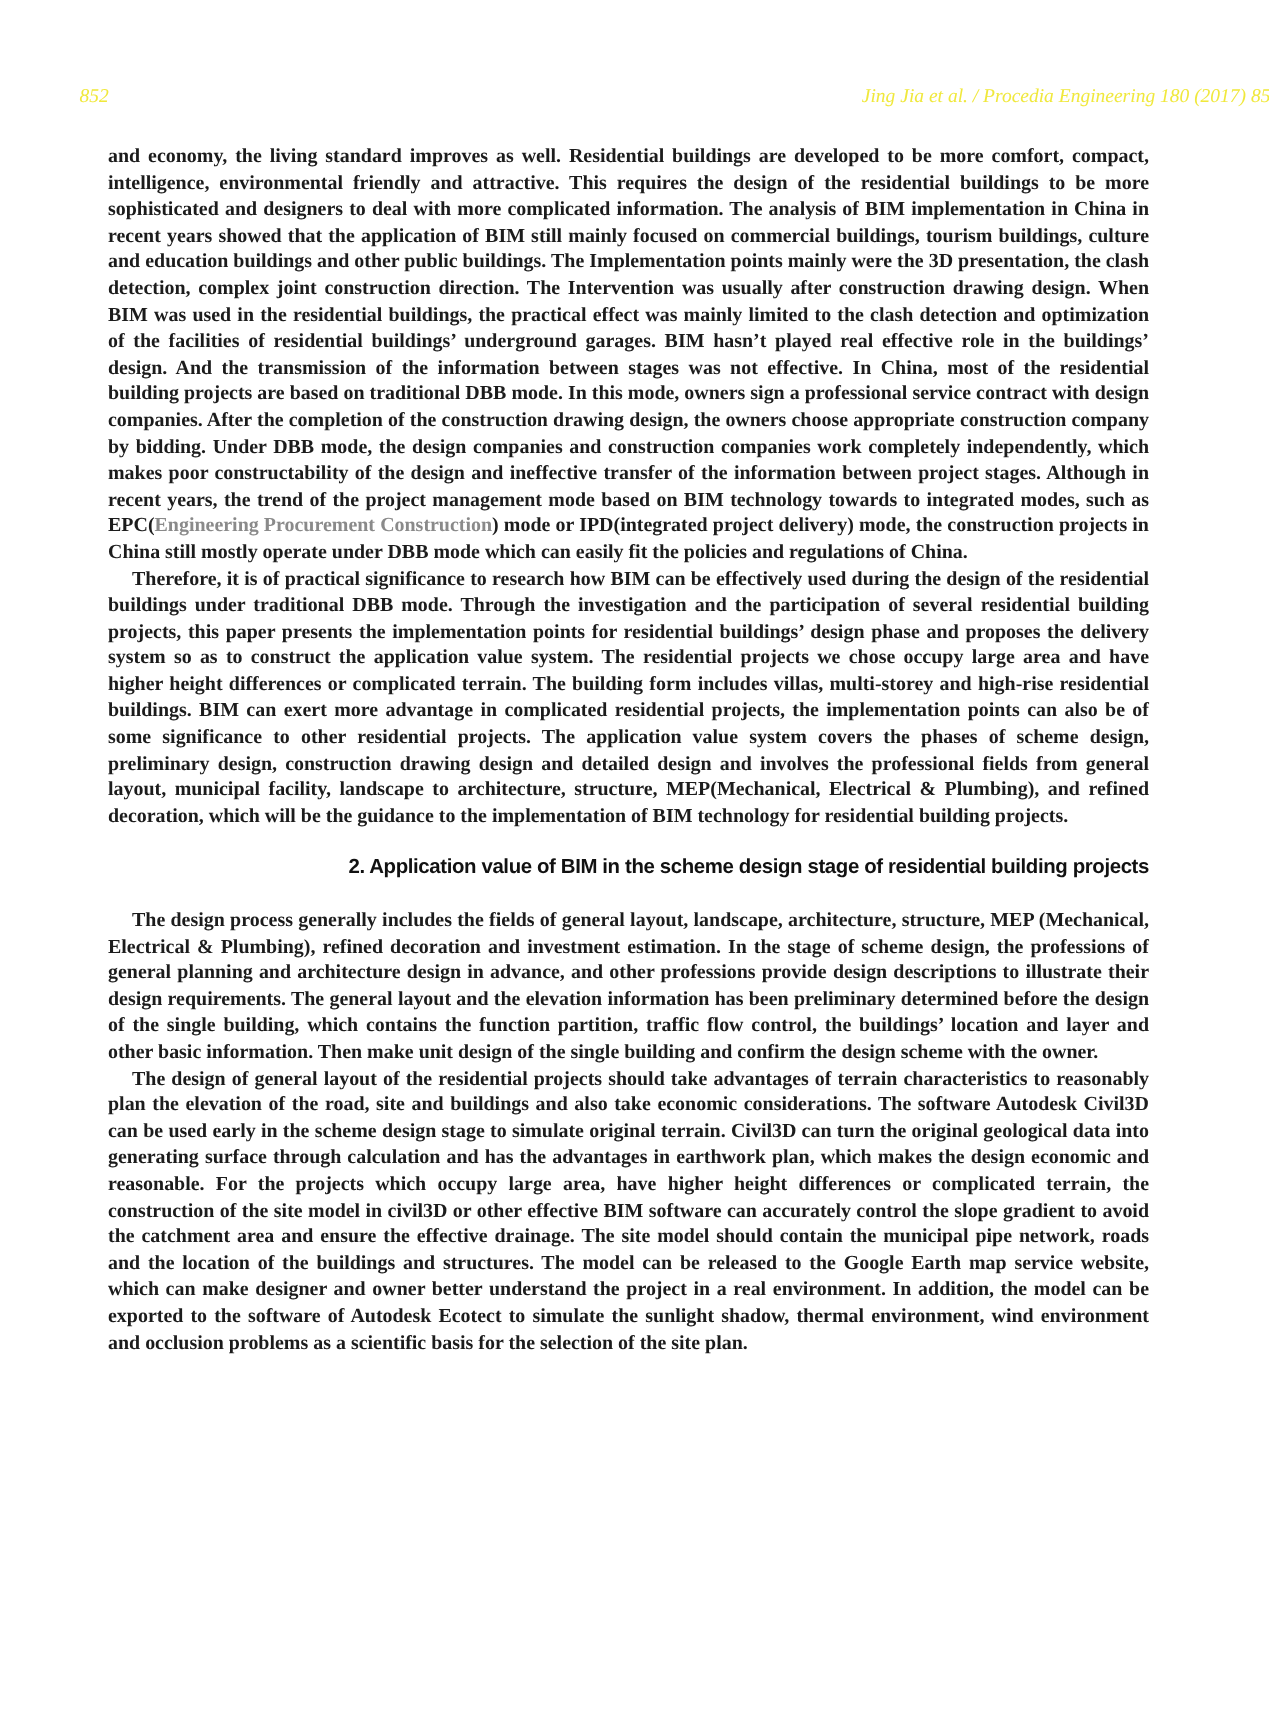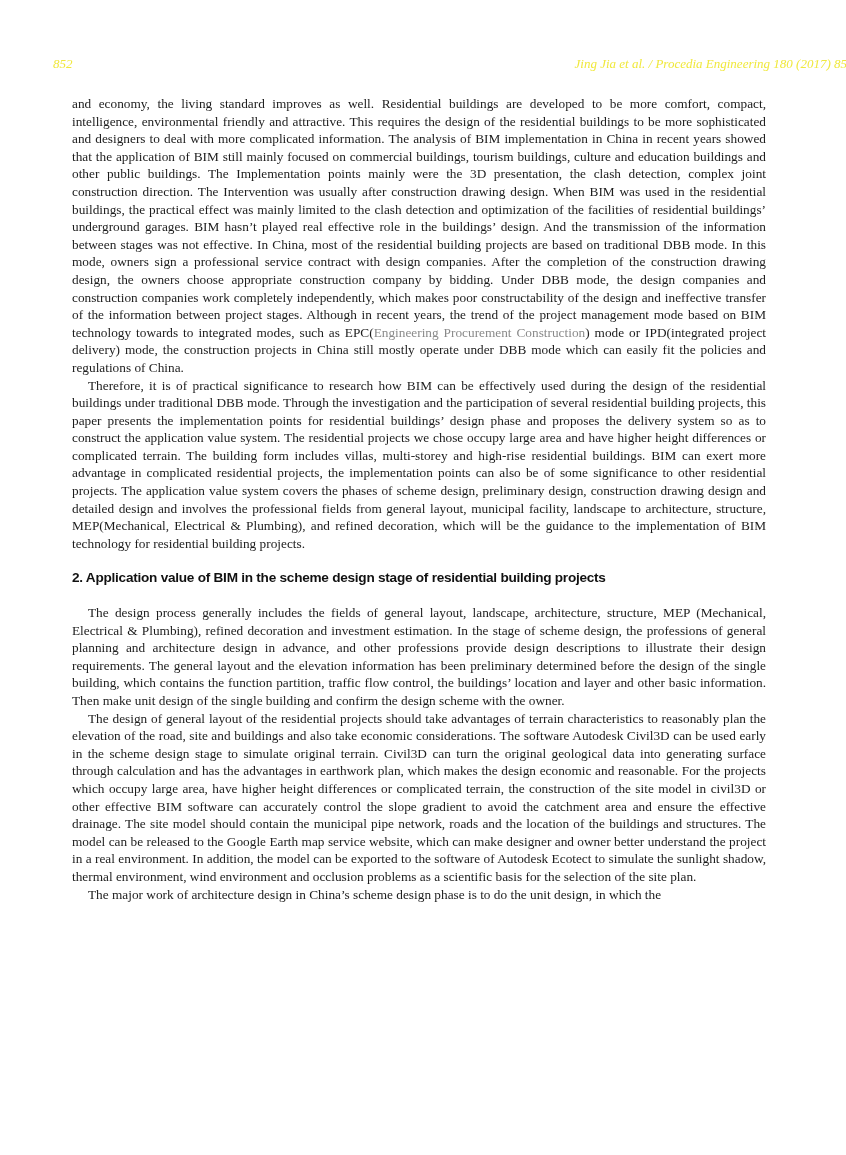--- a/index.html
+++ b/index.html
@@ -50,6 +50,7 @@
   .text-block p {
     margin: 0;
     text-indent: 16px;
+    font-weight: bold;
   }
   .text-block p.no-indent {
     text-indent: 0;

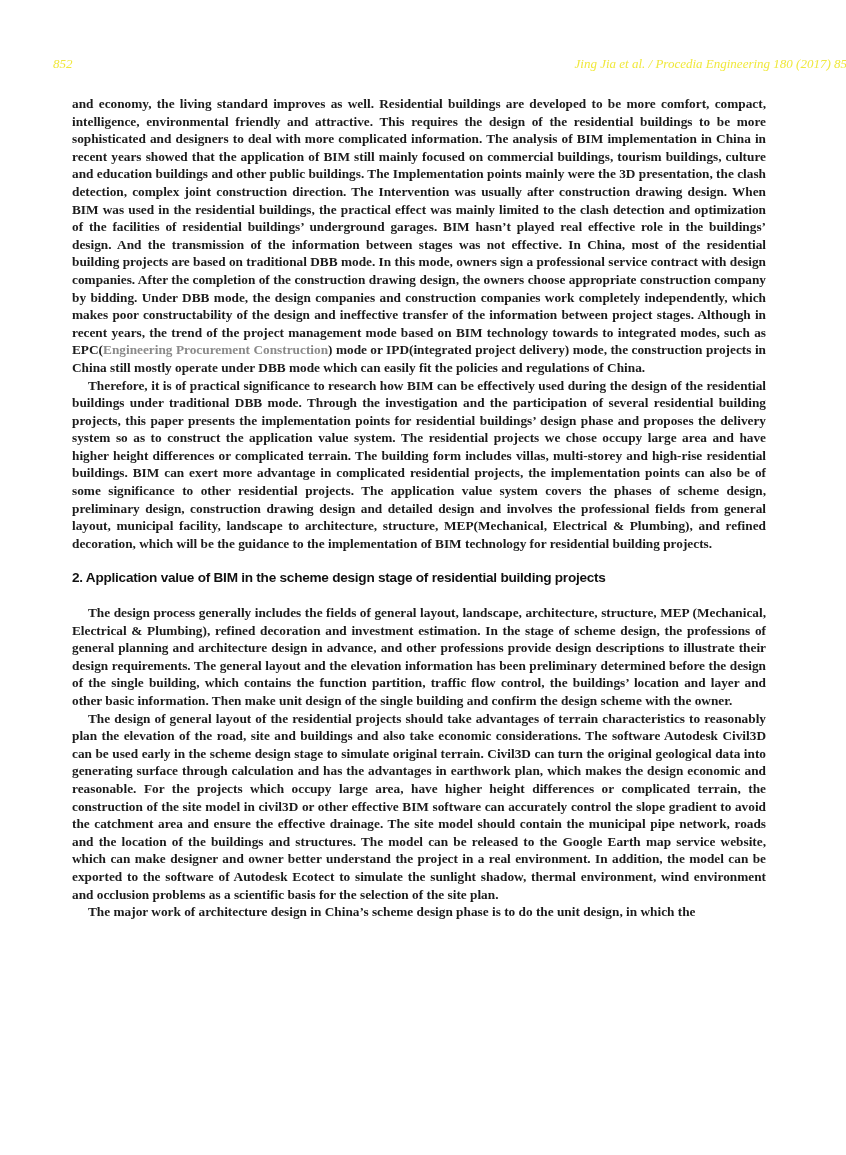--- a/index.html
+++ b/index.html
@@ -65,7 +65,7 @@
     letter-spacing: -0.25px;
     color: #111111;
     margin: 17px 0 17px 0;
-    text-align: left;
+    text-align: right;
     text-indent: 0;
   }
 </style>

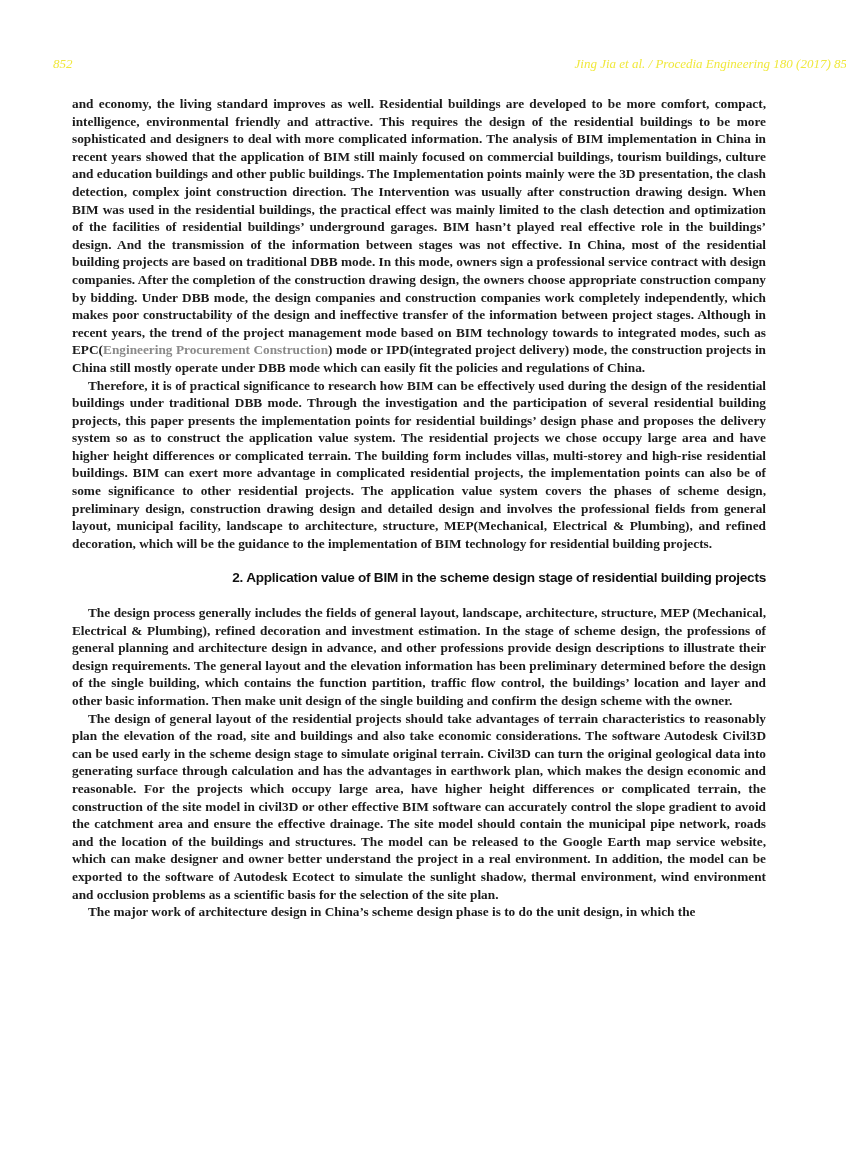--- a/index.html
+++ b/index.html
@@ -83,7 +83,6 @@
   <h2 class="section-heading">2. Application value of BIM in the scheme design stage of residential building projects</h2>
   <p>The design process generally includes the fields of general layout, landscape, architecture, structure, MEP (Mechanical, Electrical &amp; Plumbing), refined decoration and investment estimation. In the stage of scheme design, the professions of general planning and architecture design in advance, and other professions provide design descriptions to illustrate their design requirements. The general layout and the elevation information has been preliminary determined before the design of the single building, which contains the function partition, traffic flow control, the buildings’ location and layer and other basic information. Then make unit design of the single building and confirm the design scheme with the owner.</p>
   <p>The design of general layout of the residential projects should take advantages of terrain characteristics to reasonably plan the elevation of the road, site and buildings and also take economic considerations. The software Autodesk Civil3D can be used early in the scheme design stage to simulate original terrain. Civil3D can turn the original geological data into generating surface through calculation and has the advantages in earthwork plan, which makes the design economic and reasonable. For the projects which occupy large area, have higher height differences or complicated terrain, the construction of the site model in civil3D or other effective BIM software can accurately control the slope gradient to avoid the catchment area and ensure the effective drainage. The site model should contain the municipal pipe network, roads and the location of the buildings and structures. The model can be released to the Google Earth map service website, which can make designer and owner better understand the project in a real environment. In addition, the model can be exported to the software of Autodesk Ecotect to simulate the sunlight shadow, thermal environment, wind environment and occlusion problems as a scientific basis for the selection of the site plan.</p>
-  <p>The major work of architecture design in China’s scheme design phase is to do the unit design, in which the</p>
 </main>
 
 </body></html>

